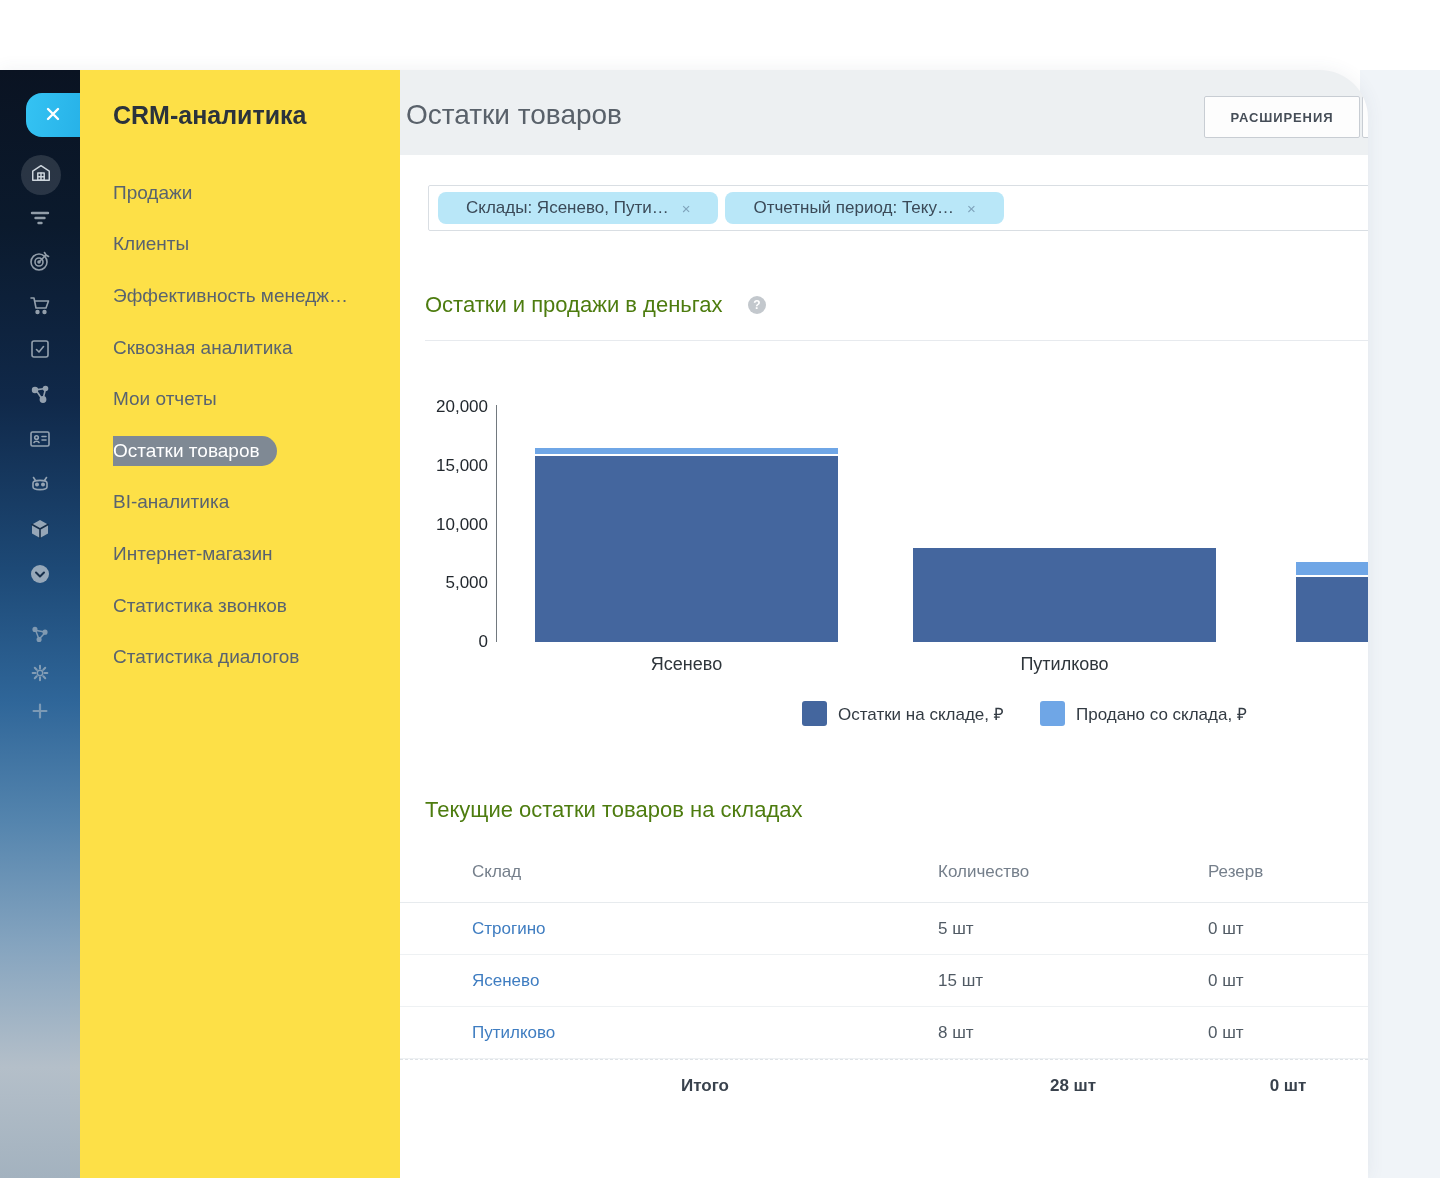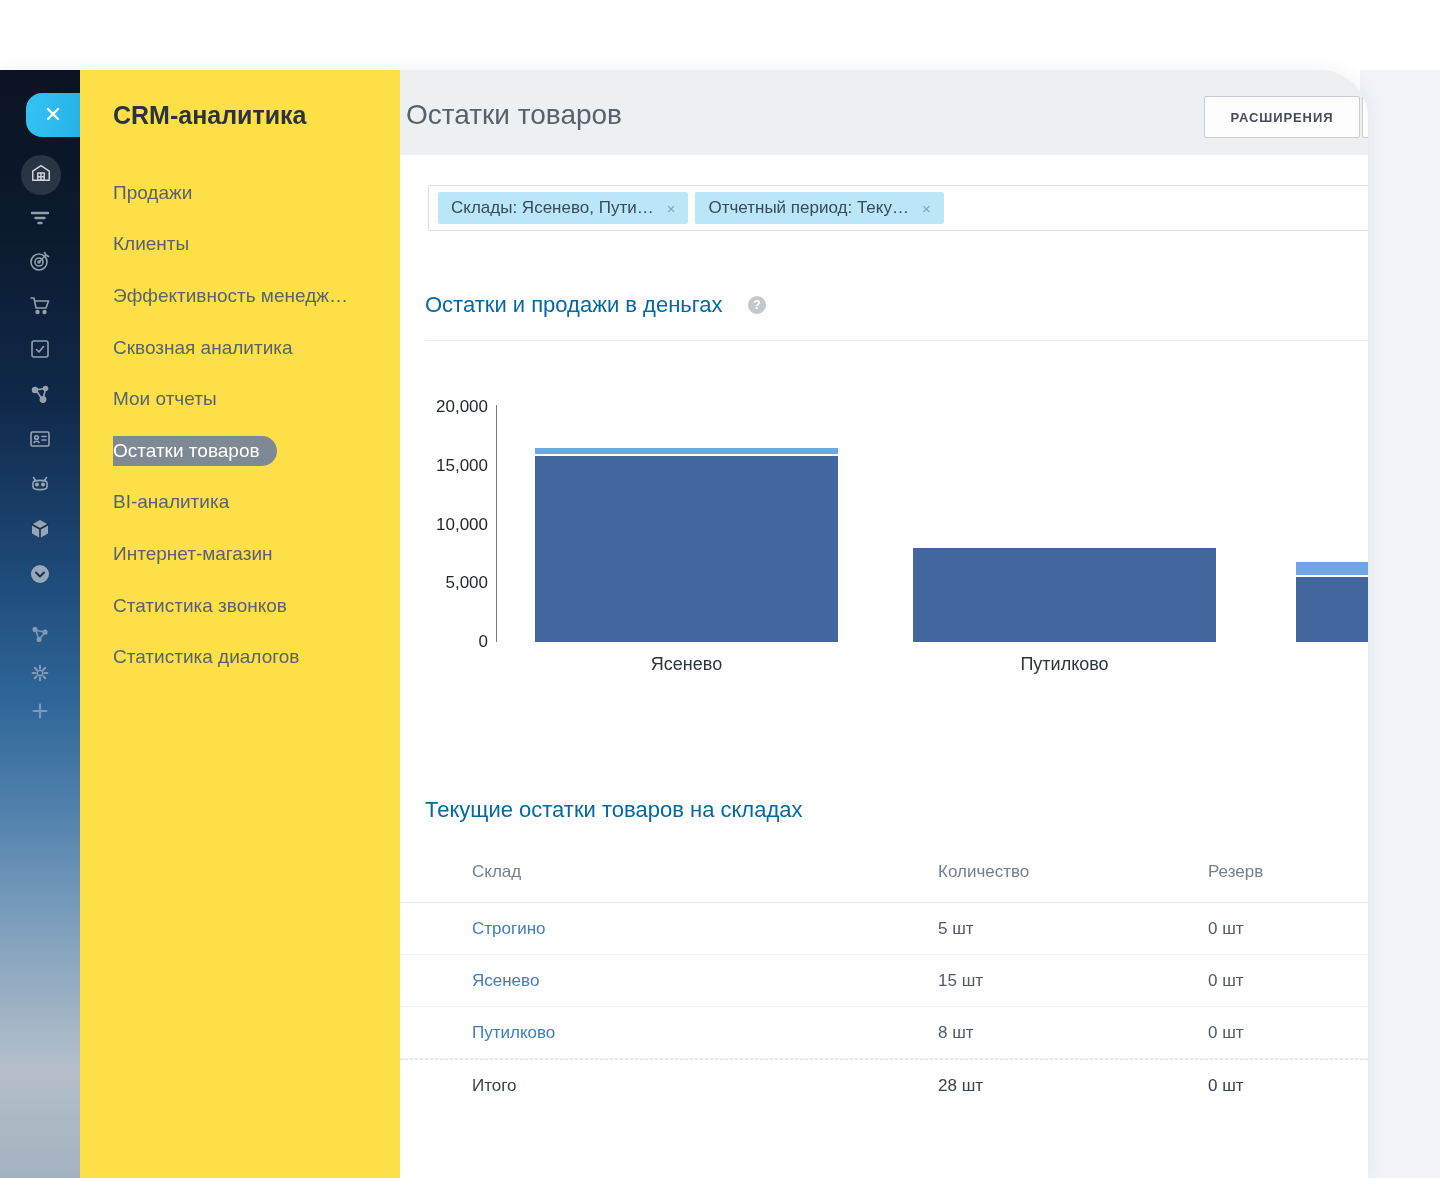--- a/index.html
+++ b/index.html
@@ -48,8 +48,8 @@
   .filter-box{position:absolute;left:28px;top:115px;right:-4px;height:46px;
     background:#ffffff;border:1px solid #d9dee3;border-radius:2px;display:flex;
     align-items:center;padding-left:9px;gap:7px;}
-  .chip{height:32px;background:#b9e7f8;border-radius:2px;display:inline-flex;
-    align-items:center;padding:0 13px;cursor:default;justify-content:flex-end;}
+  .chip{height:32px;background:#b9e7f8;border-radius:8px;display:inline-flex;
+    align-items:center;padding:0 28px;cursor:default;justify-content:flex-end;}
   .chip-label{font-size:17px;color:#3b4a58;}
   .chip-x{margin-left:13px;font-size:15px;color:#7fa3bb;cursor:pointer;}
 

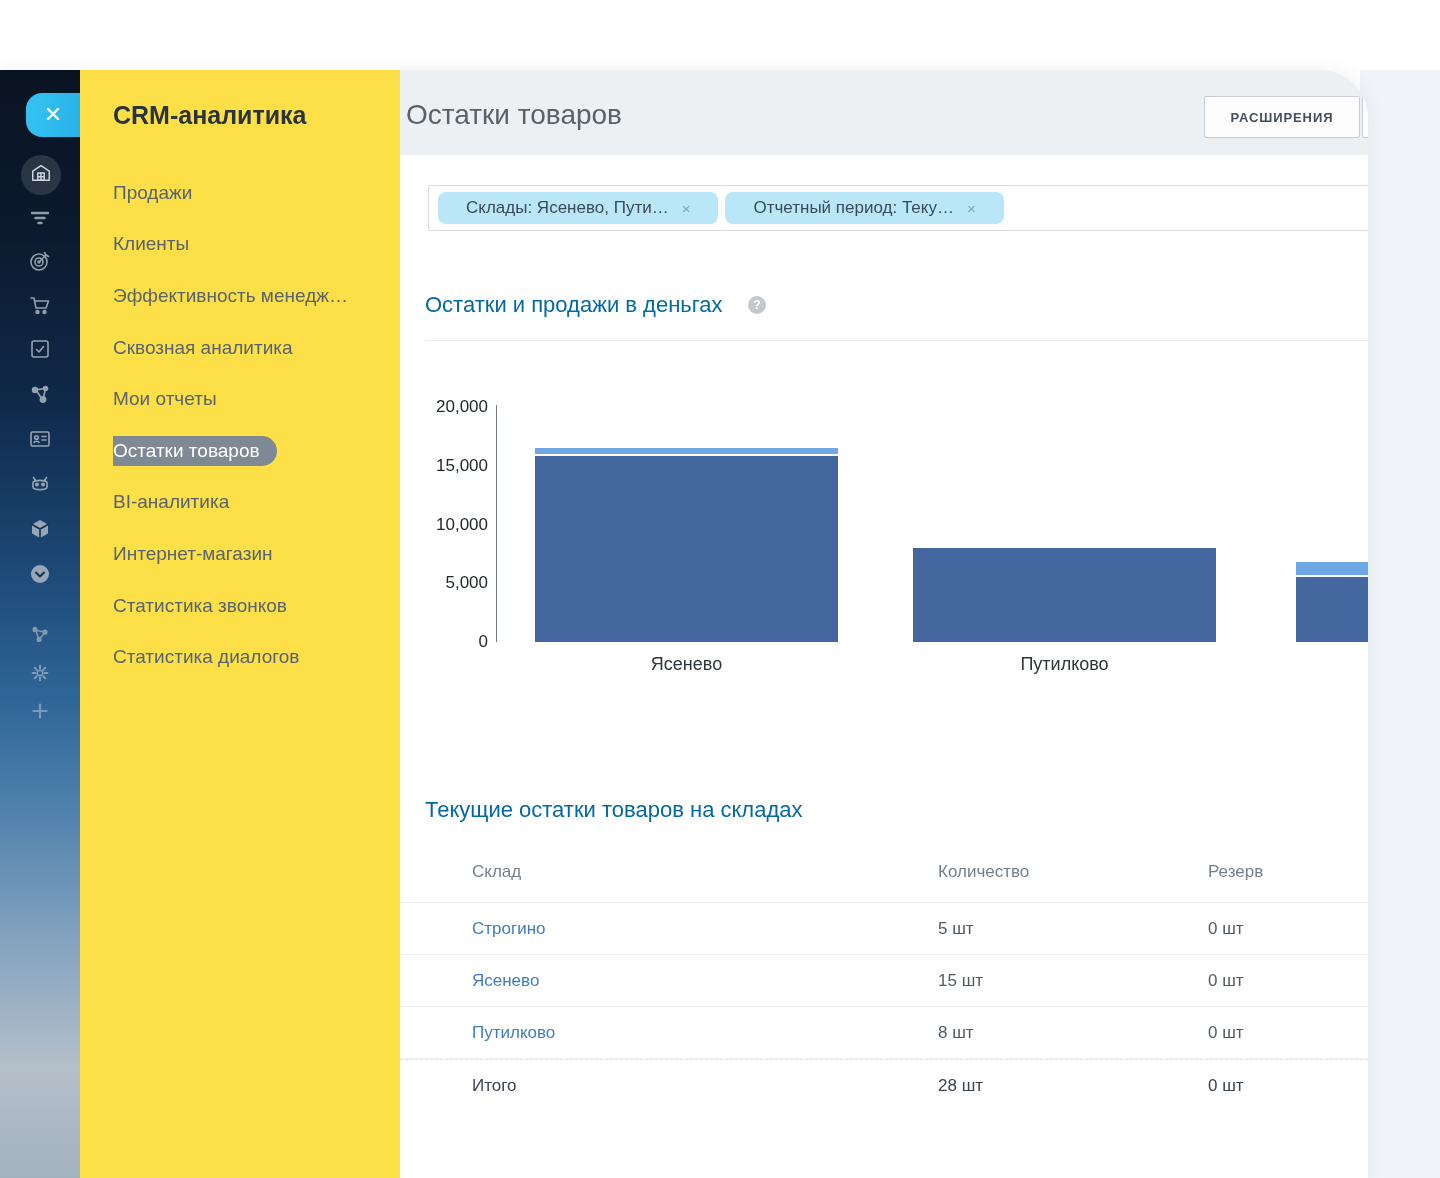--- a/index.html
+++ b/index.html
@@ -53,7 +53,7 @@
   .chip-label{font-size:17px;color:#3b4a58;}
   .chip-x{margin-left:13px;font-size:15px;color:#7fa3bb;cursor:pointer;}
 
-  .section-title{position:absolute;left:25px;font-size:22px;color:#0369a1;}
+  .section-title{position:absolute;left:25px;font-size:22px;color:#4d7c0f;}
   .help-dot{position:absolute;left:348px;top:226px;width:18px;height:18px;border-radius:50%;
     background:#c3c8cd;color:#ffffff;font-size:12px;font-weight:700;display:flex;
     align-items:center;justify-content:center;cursor:pointer;}

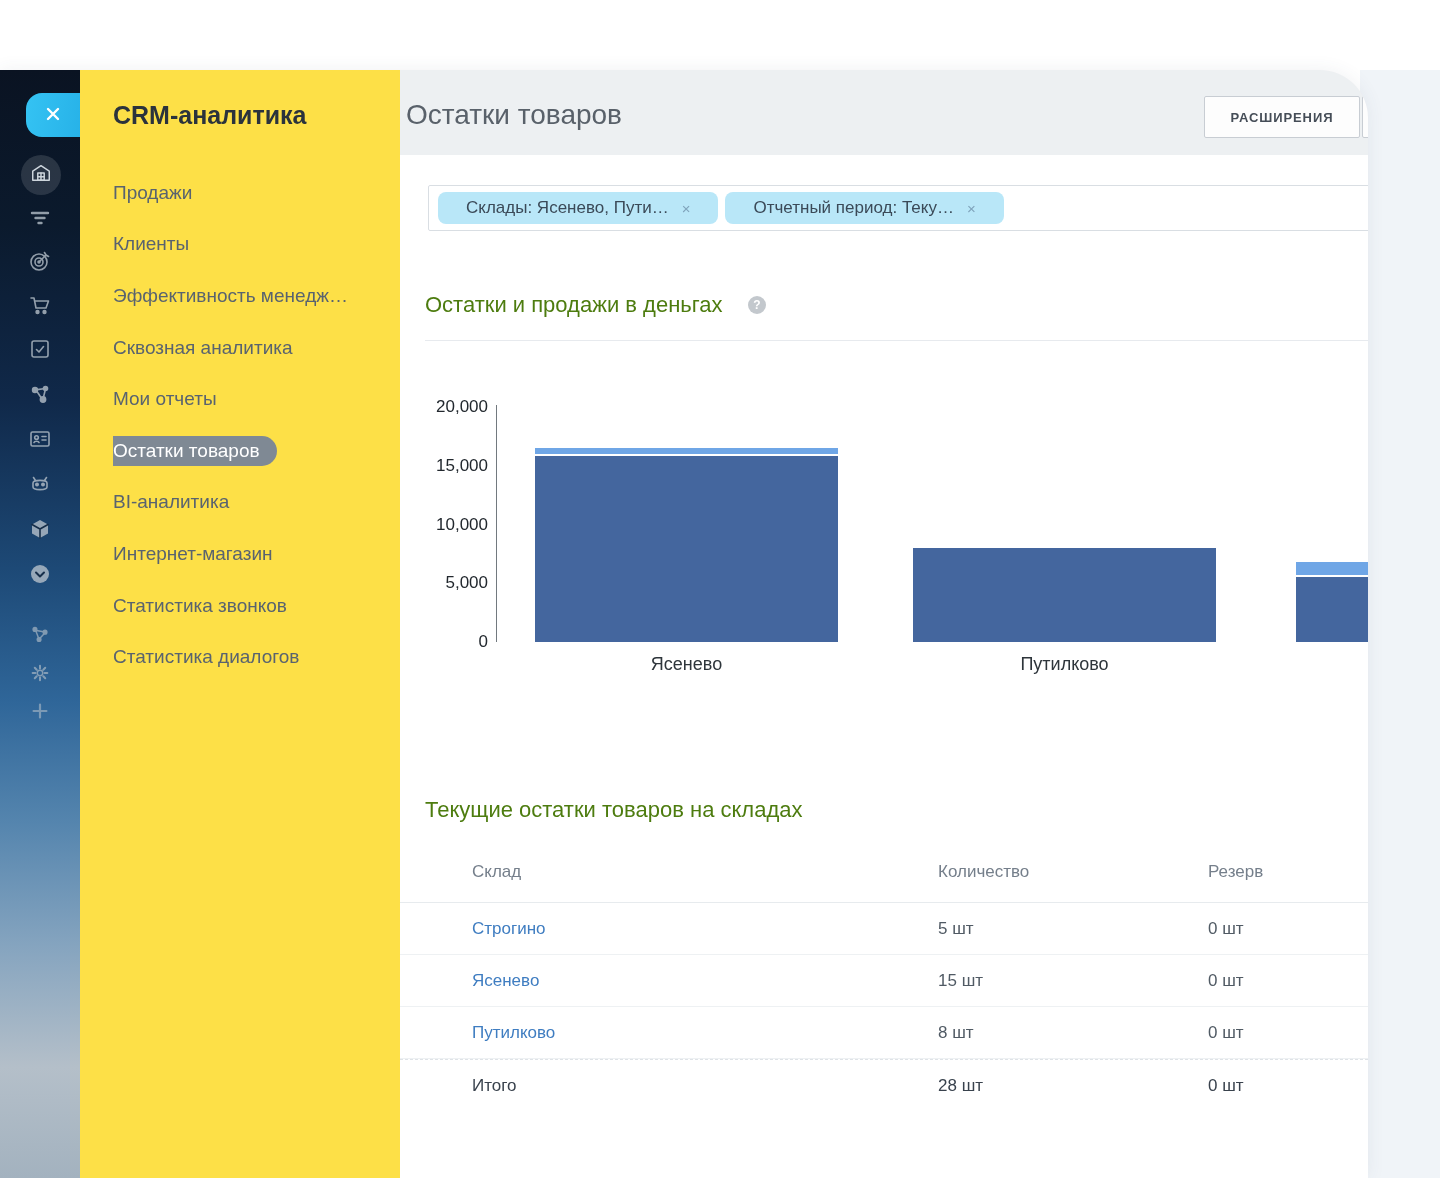--- a/index.html
+++ b/index.html
@@ -285,6 +285,16 @@
 
     <div class="chart-area" id="chart-area">
       <div class="y-axis-line"></div>
+      <div class="legend">
+        <div class="legend-item" style="left:402px">
+          <span class="legend-swatch" id="swatch-0" style="background: rgb(68, 102, 158);"></span>
+          <span class="legend-label">Остатки на складе, ₽</span>
+        </div>
+        <div class="legend-item" style="left:640px">
+          <span class="legend-swatch" id="swatch-1" style="background: rgb(111, 166, 230);"></span>
+          <span class="legend-label">Продано со склада, ₽</span>
+        </div>
+      </div>
     <div class="ytick" style="top: 562px;">0</div>
         <div class="ytick" style="top: 503.25px;">5,000</div>
         <div class="ytick" style="top: 444.5px;">10,000</div>

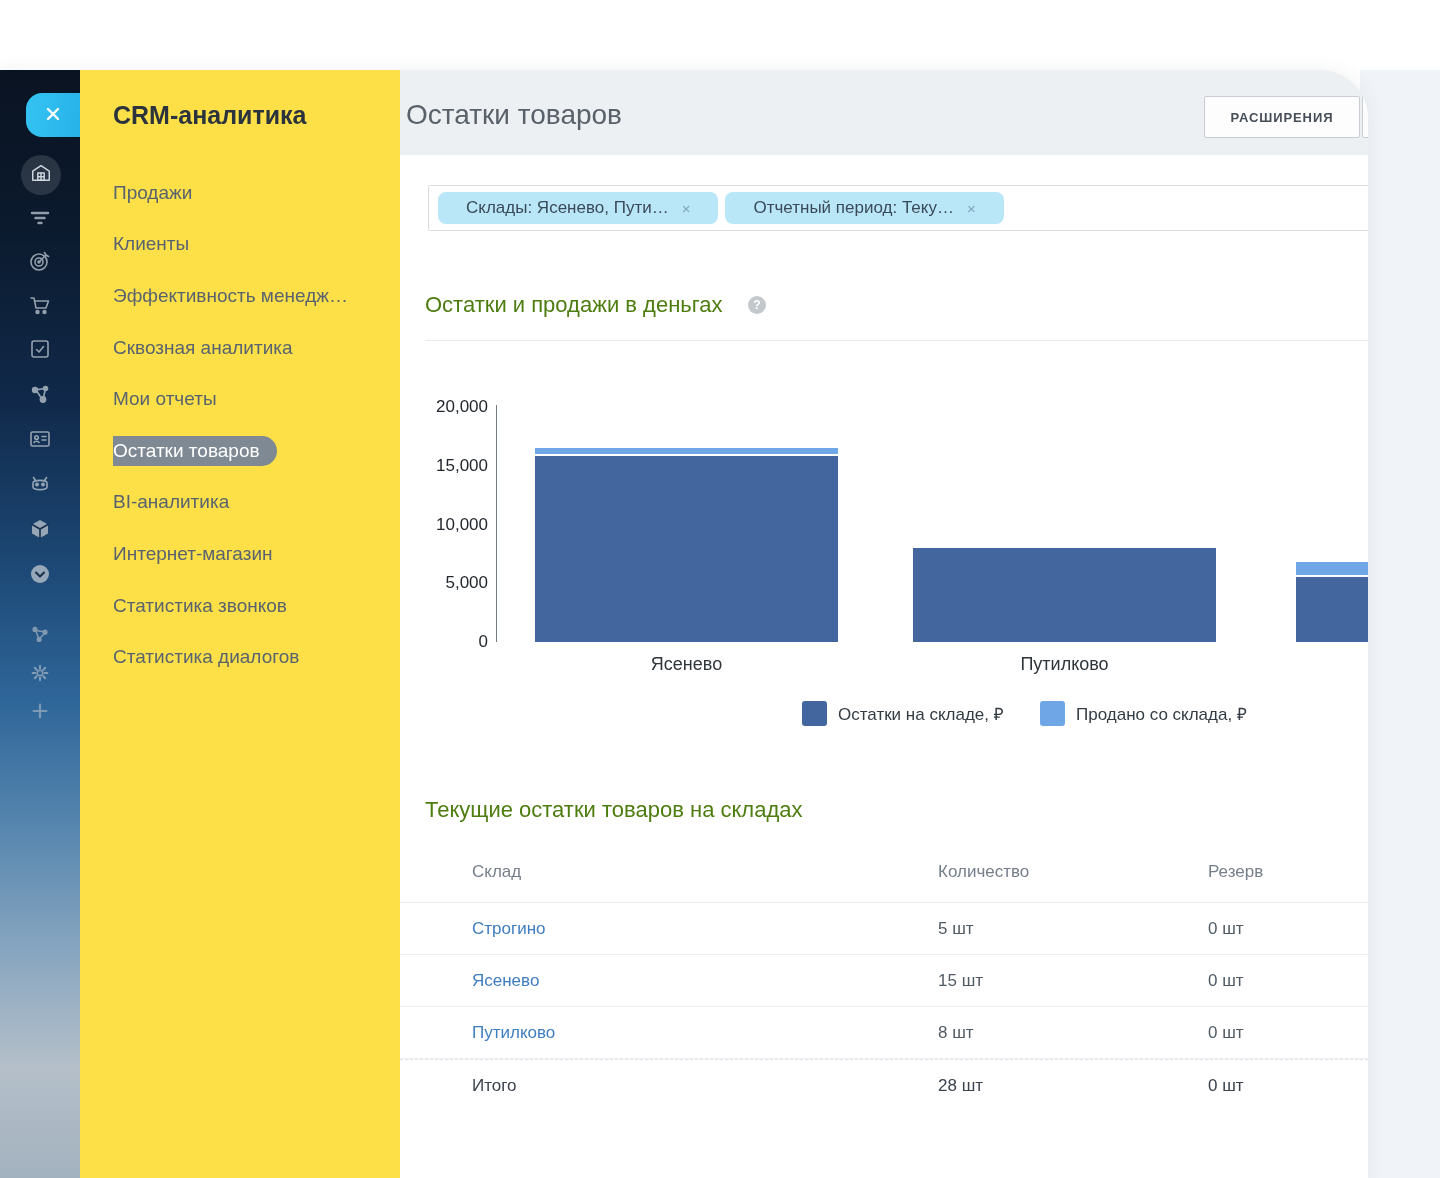--- a/index.html
+++ b/index.html
@@ -80,7 +80,7 @@
   .t-total{height:52px;border-top:1px dashed #dfe3e7;}
   .cell{font-size:17px;color:#505a64;}
   .cell-link{font-size:17px;color:#3f7dc1;cursor:pointer;text-decoration:none;}
-  .t-total .cell{font-weight:400;color:#39424d;}
+  .t-total .cell{font-weight:700;color:#39424d;text-align:center;}
 </style>
 </head>
 <body>

